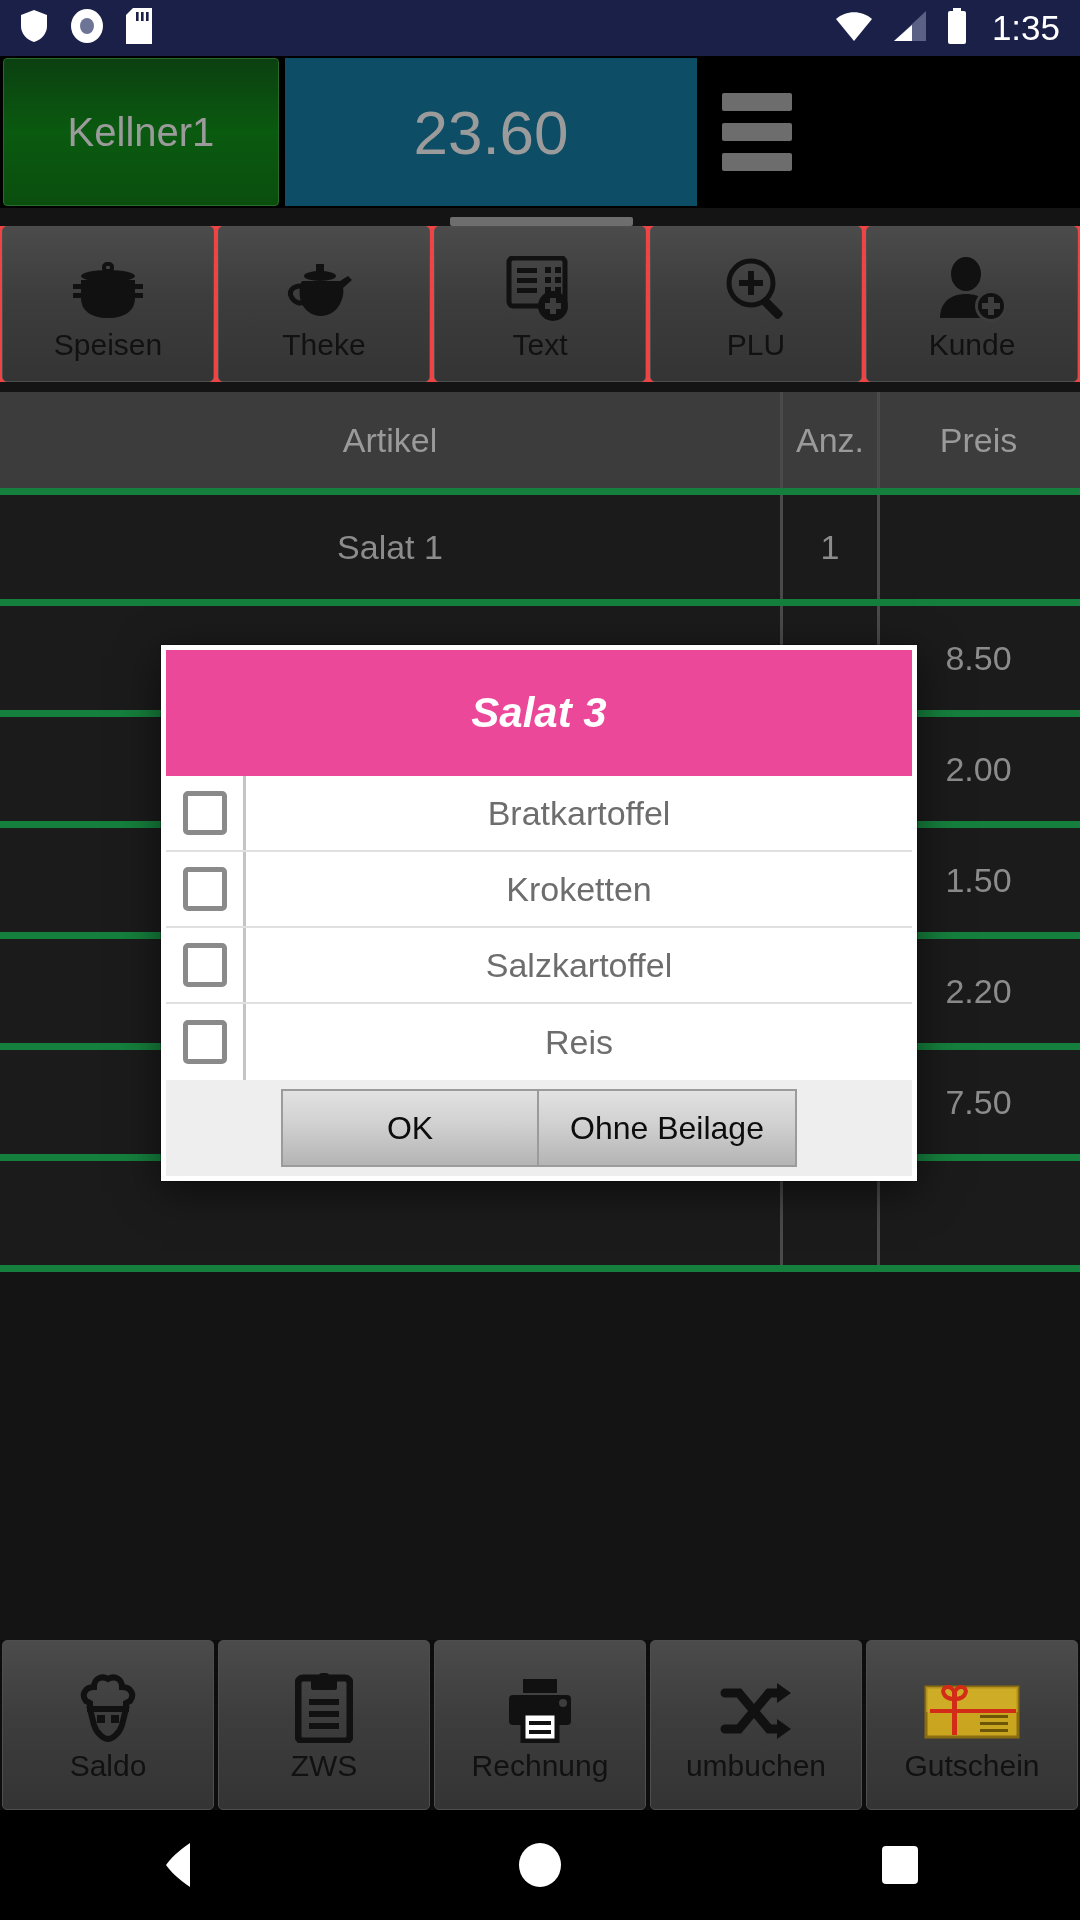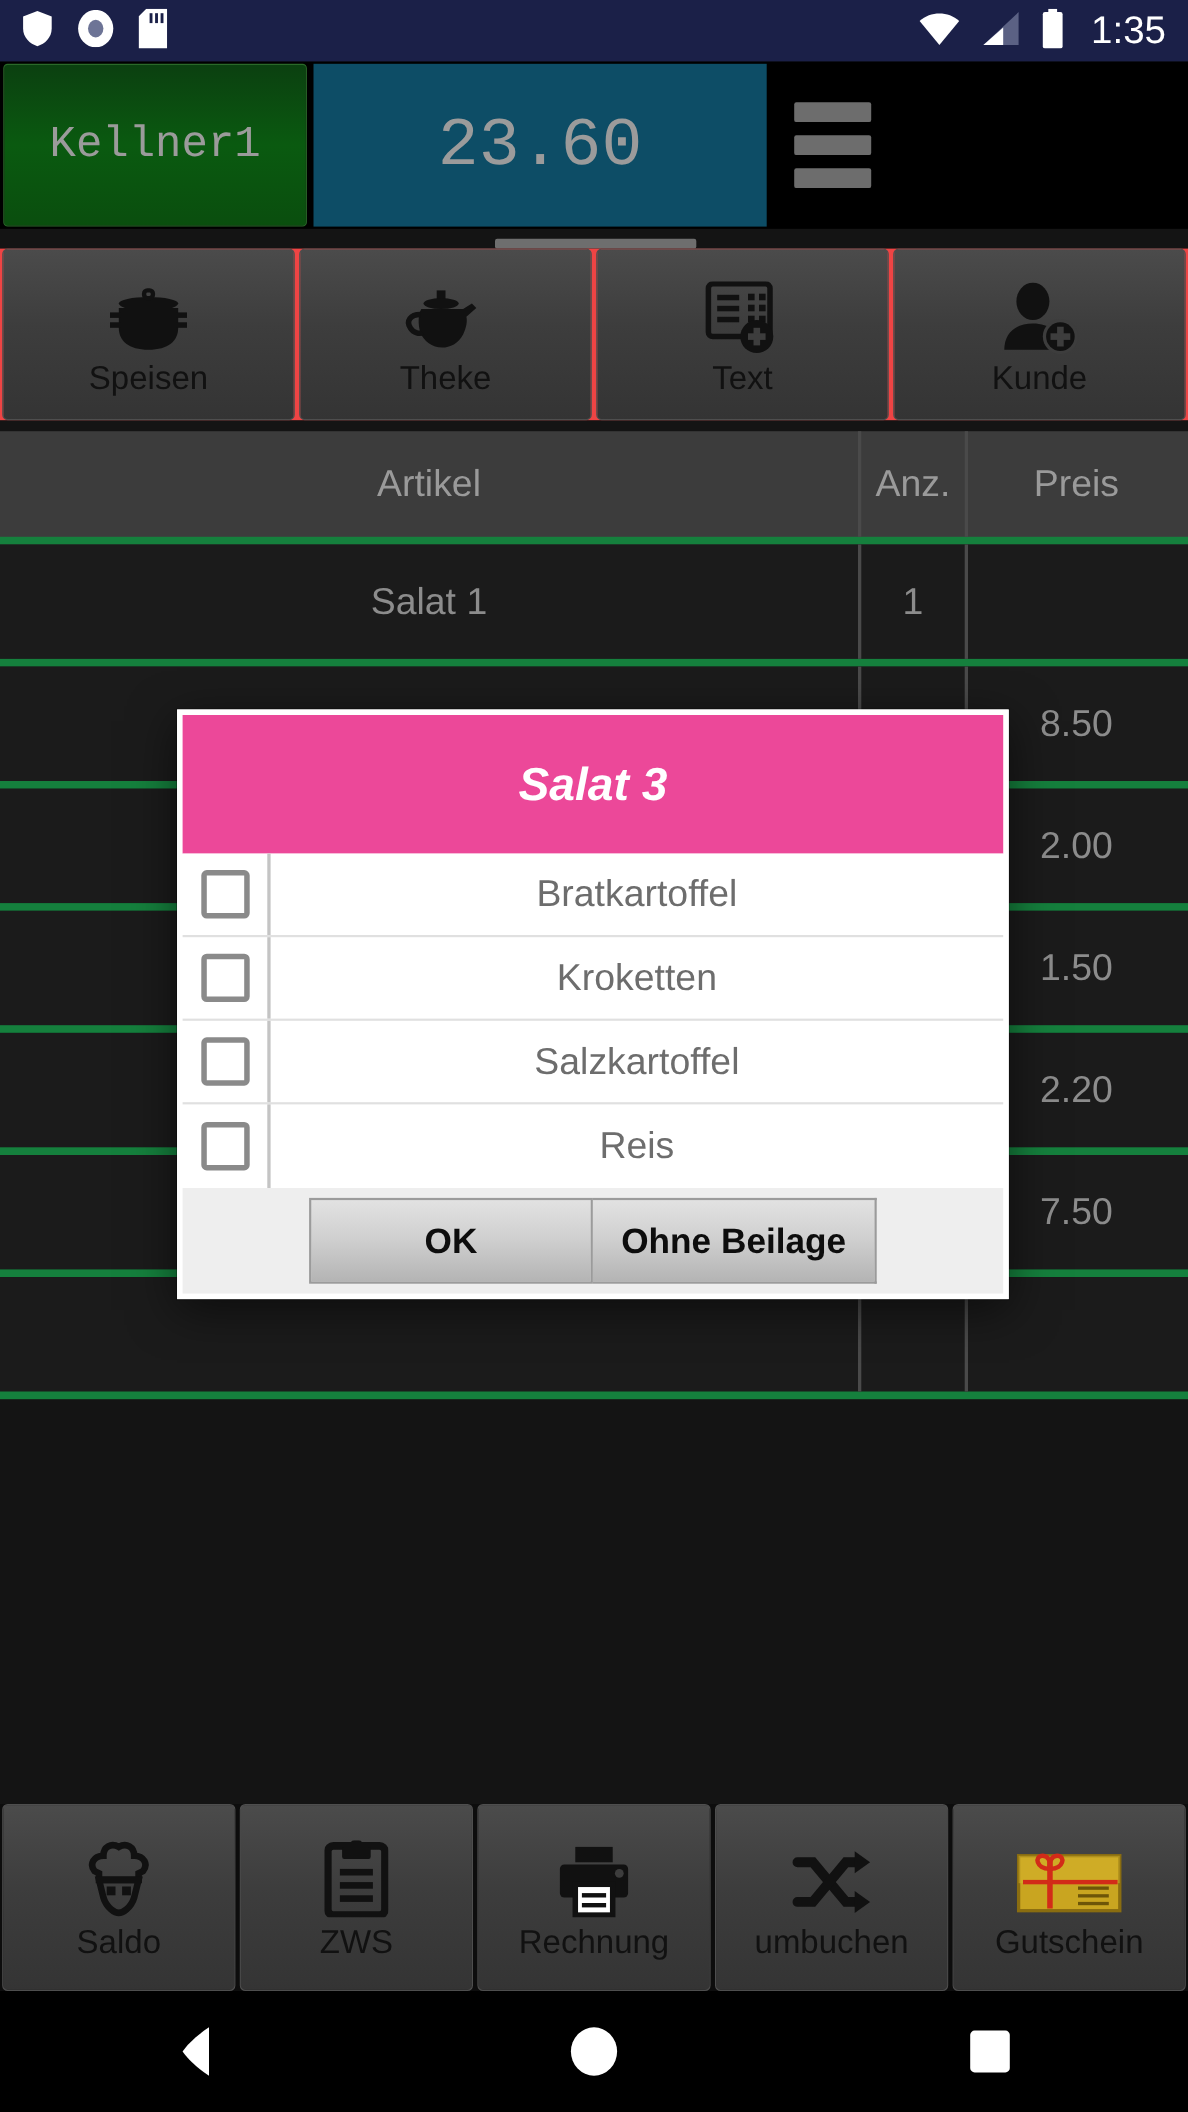--- a/index.html
+++ b/index.html
@@ -26,7 +26,7 @@
   .topbtn {
     position:relative; border:1px solid #5a5a5a; border-radius:4px;
     display:flex; align-items:center; justify-content:center;
-    font-size:40px; color:#9b9b9b; margin:2px 3px;font-family:Liberation Mono, monospace;
+    font-size:40px; color:#9b9b9b; margin:2px 3px;
   }
   .topbtn.table  { width:274px; background:linear-gradient(180deg,#2b2b32 0%, #1c2042 55%, #171a33 100%); }
   .topbtn.waiter { width:276px; background:linear-gradient(180deg,#0b4010 0%, #0a5a10 50%, #0a4e0e 100%); border-color:#2a6a2a;}

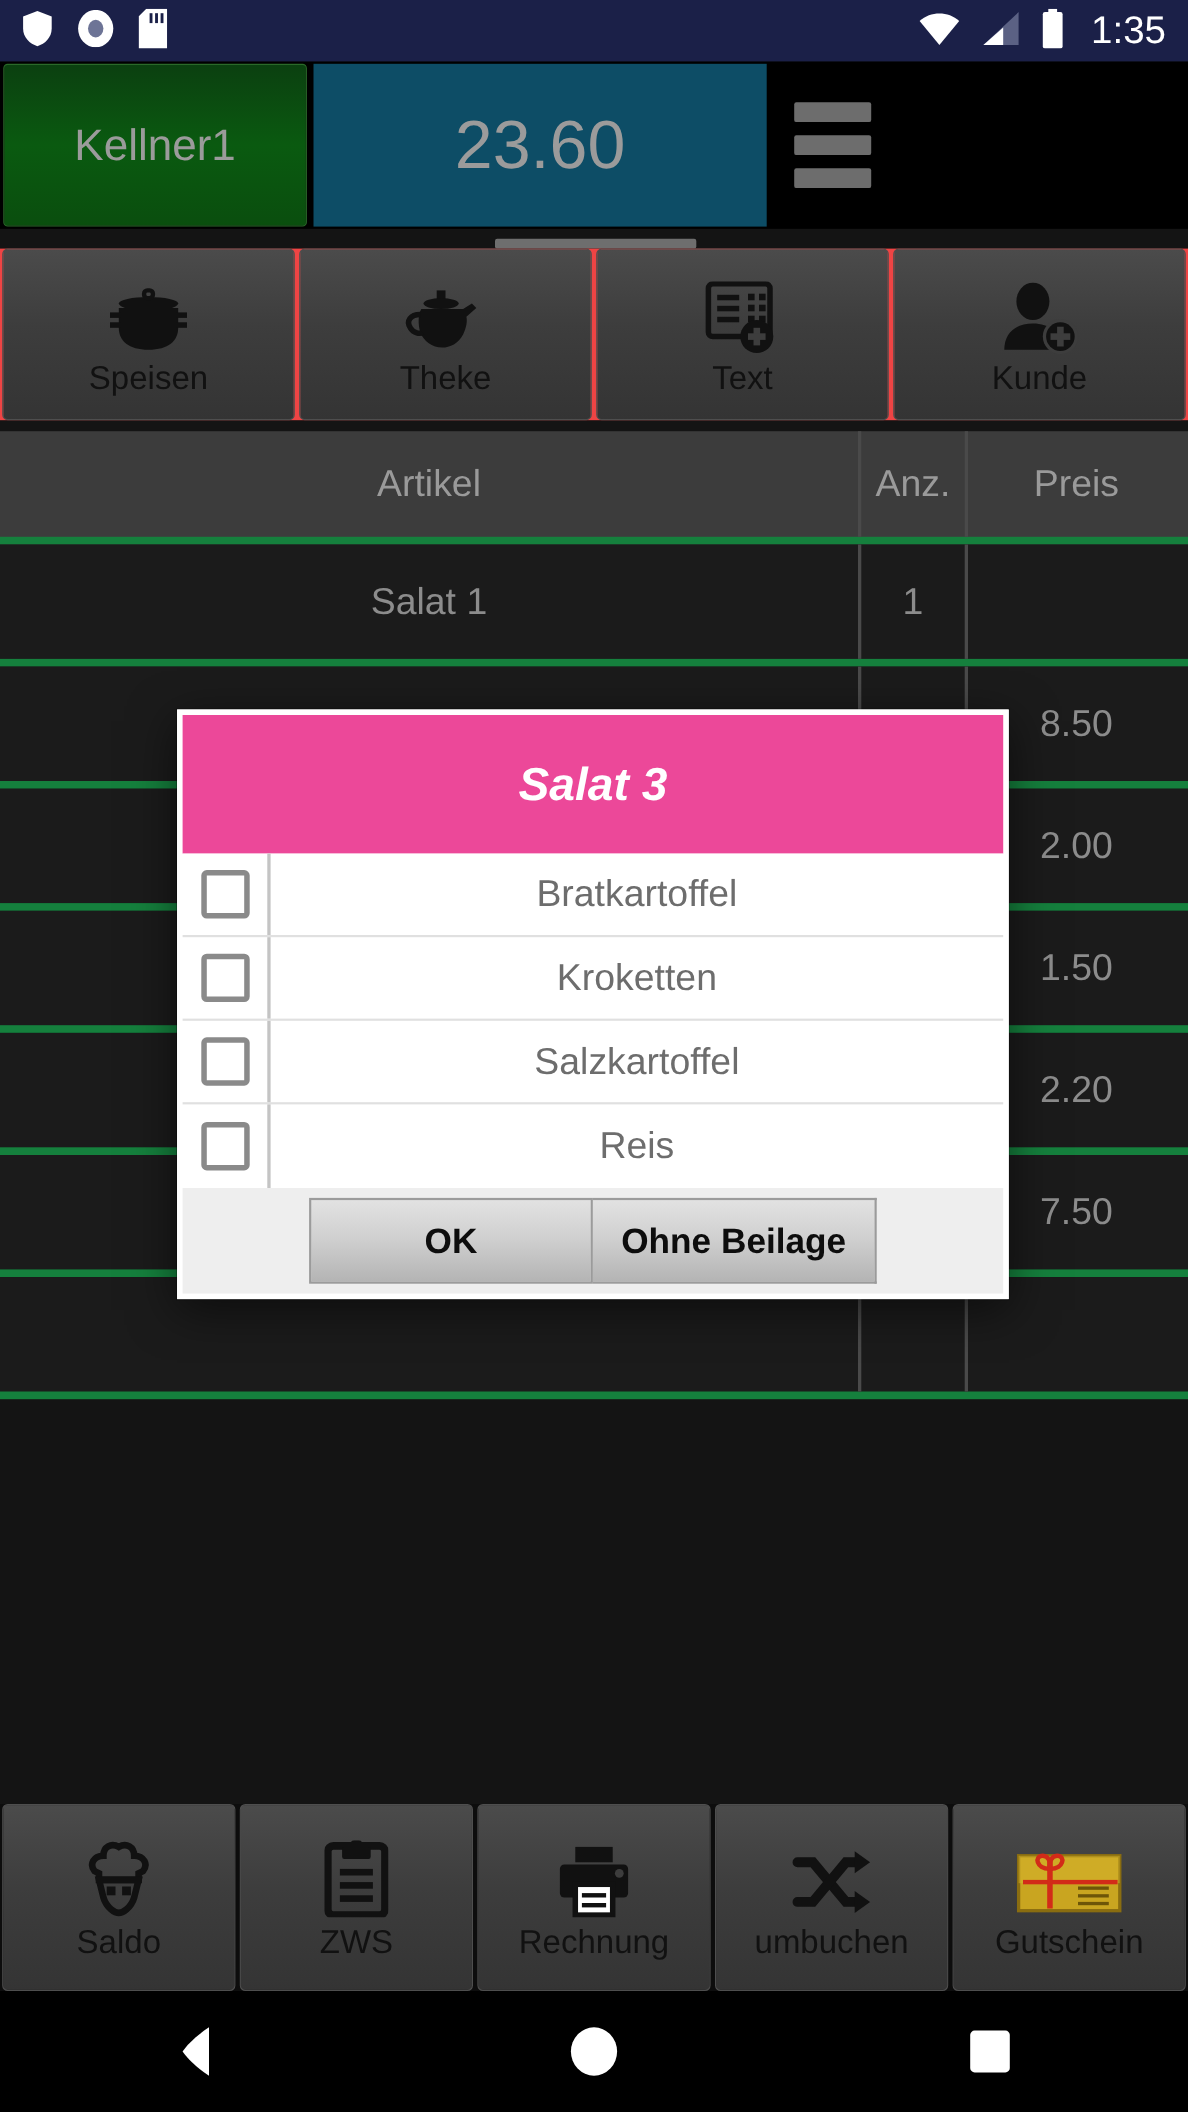--- a/index.html
+++ b/index.html
@@ -214,6 +214,17 @@
       <span class="lbl">Text</span>
     </div>
 
+    <div class="iconbtn">
+      <span class="glyph">
+        <svg width="70" height="66" viewBox="0 0 70 66">
+          <circle cx="30" cy="27" r="22" fill="none" stroke="#111" stroke-width="5"></circle>
+          <rect x="27" y="15" width="6" height="24" fill="#111"></rect>
+          <rect x="18" y="24" width="24" height="6" fill="#111"></rect>
+          <rect x="44" y="42" width="9" height="24" rx="3" fill="#111" transform="rotate(-45 48 50)"></rect>
+        </svg>
+      </span>
+      <span class="lbl">PLU</span>
+    </div>
 
     <div class="iconbtn">
       <span class="glyph">

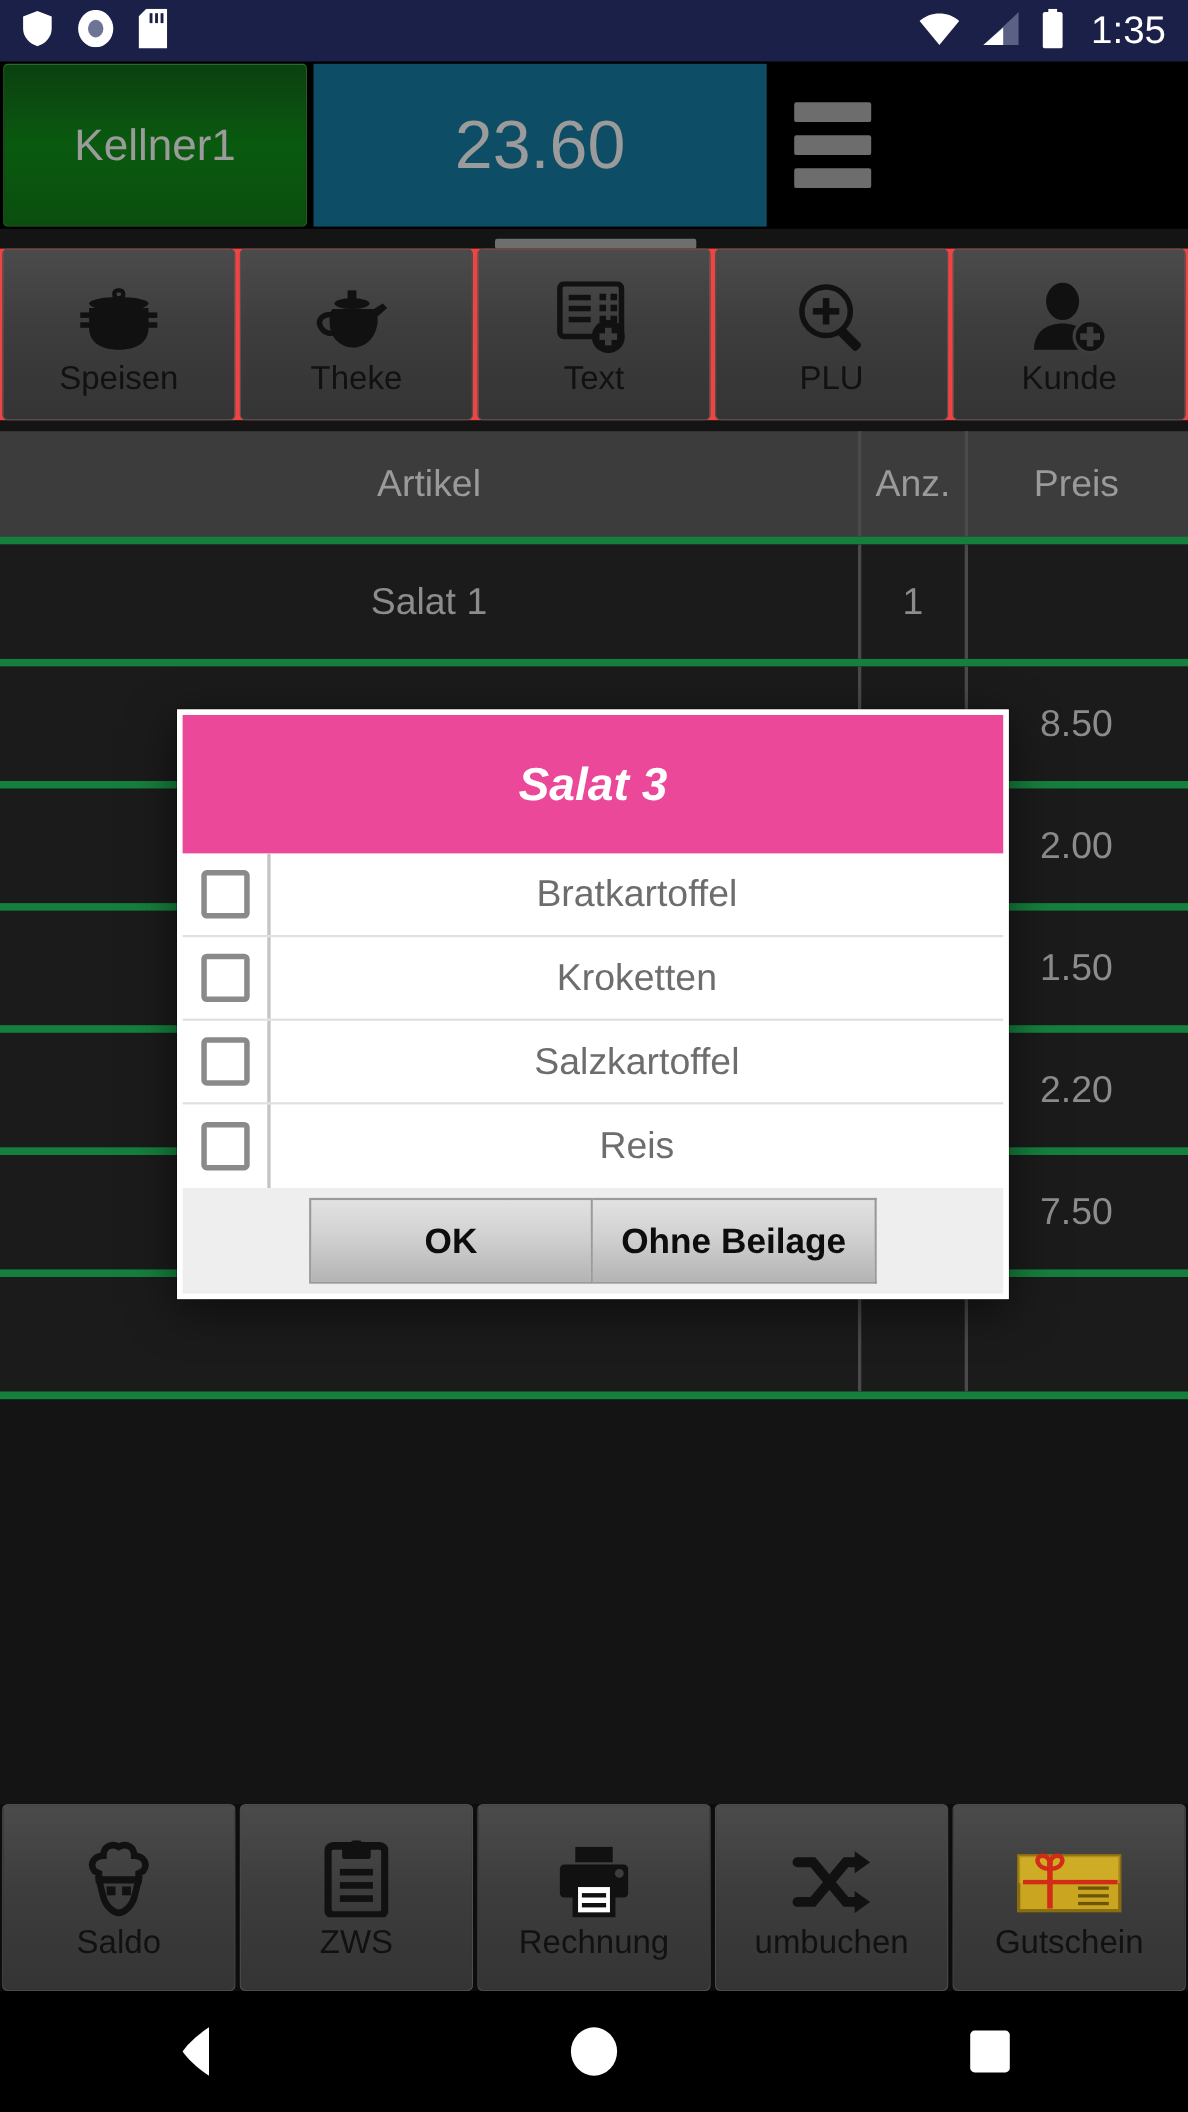--- a/index.html
+++ b/index.html
@@ -81,7 +81,7 @@
   .dlg-btn {
     height:78px; padding:0 24px; min-width:258px;
     background:linear-gradient(180deg,#e2e2e2 0%, #cfcfcf 48%, #b4b4b4 100%);
-    border:2px solid #9b9b9b; color:#0d0d0d; font-size:32px; font-weight:bold;
+    border:2px solid #9b9b9b; color:#0d0d0d; font-size:32px; font-weight:normal;
     display:flex; align-items:center; justify-content:center;
   }
   .dlg-btn + .dlg-btn { border-left:none; }

